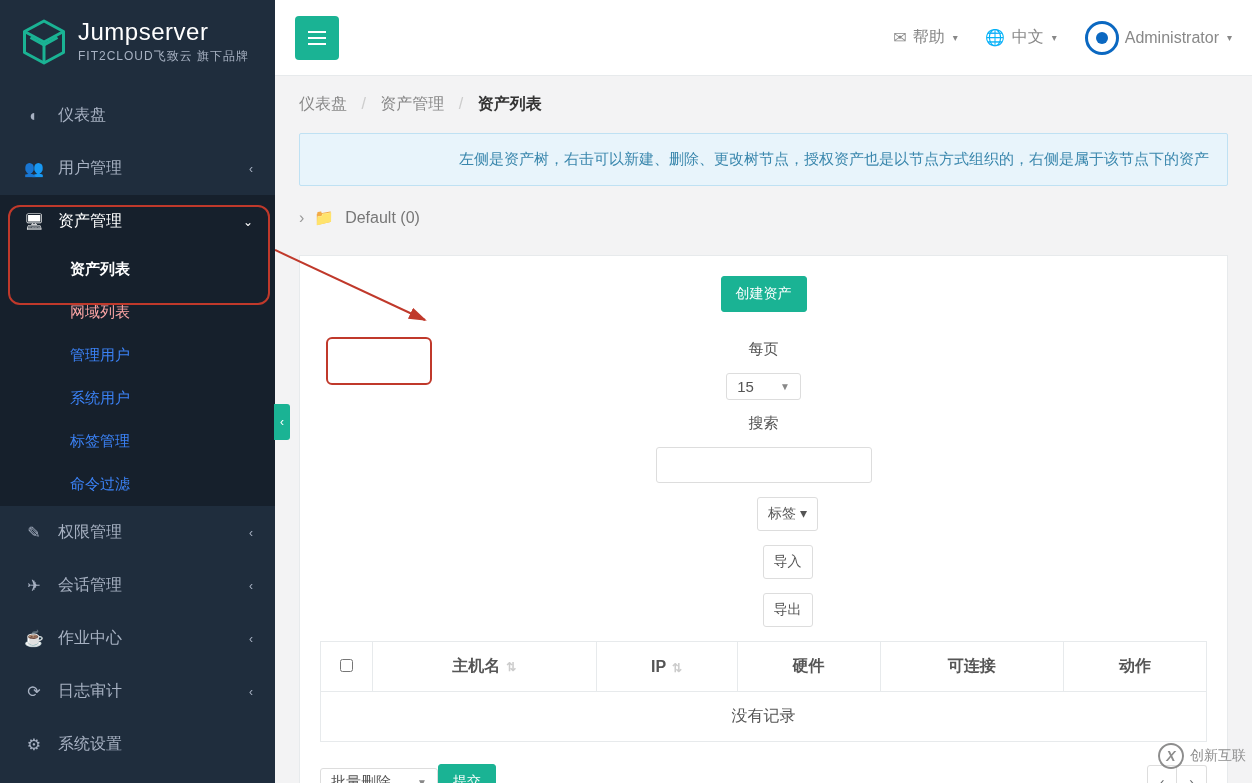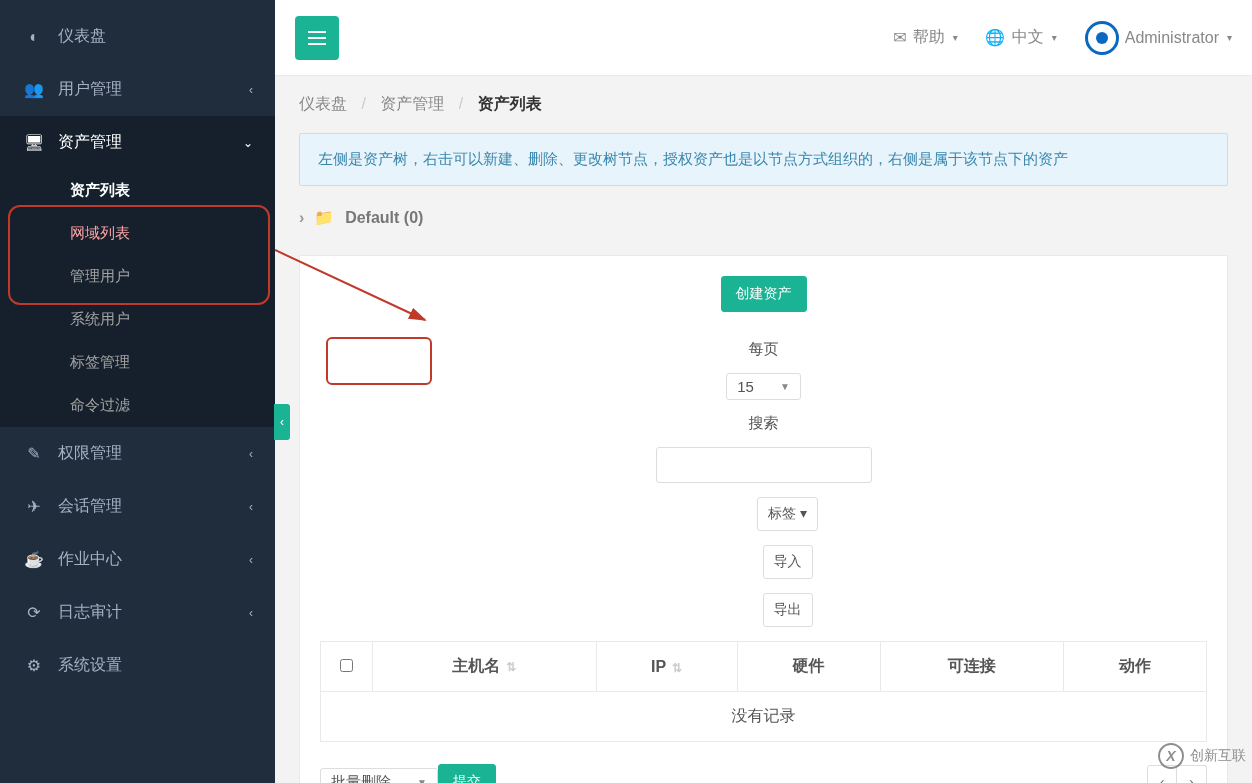--- a/index.html
+++ b/index.html
@@ -87,6 +87,22 @@
 <body>
 
 <aside class="sidebar">
+  <div class="brand">
+    <span class="brand-logo">
+      <svg viewBox="0 0 64 64">
+          <g fill="none" stroke="#1ab394" stroke-width="4" stroke-linejoin="round">
+        <polygon points="32,4 58,18 58,46 32,60 6,46 6,18"></polygon>
+        <polyline points="6,18 32,32 58,18"></polyline>
+        <line x1="32" y1="32" x2="32" y2="60"></line>
+        <polyline points="14,26 32,36 50,26"></polyline>
+      </g>
+        </svg>
+    </span>
+    <div class="brand-text">
+      <span class="brand-title">Jumpserver</span>
+      <span class="brand-sub">FIT2CLOUD飞致云 旗下品牌</span>
+    </div>
+  </div>
 
   <ul class="nav">
     <li class="nav-item">

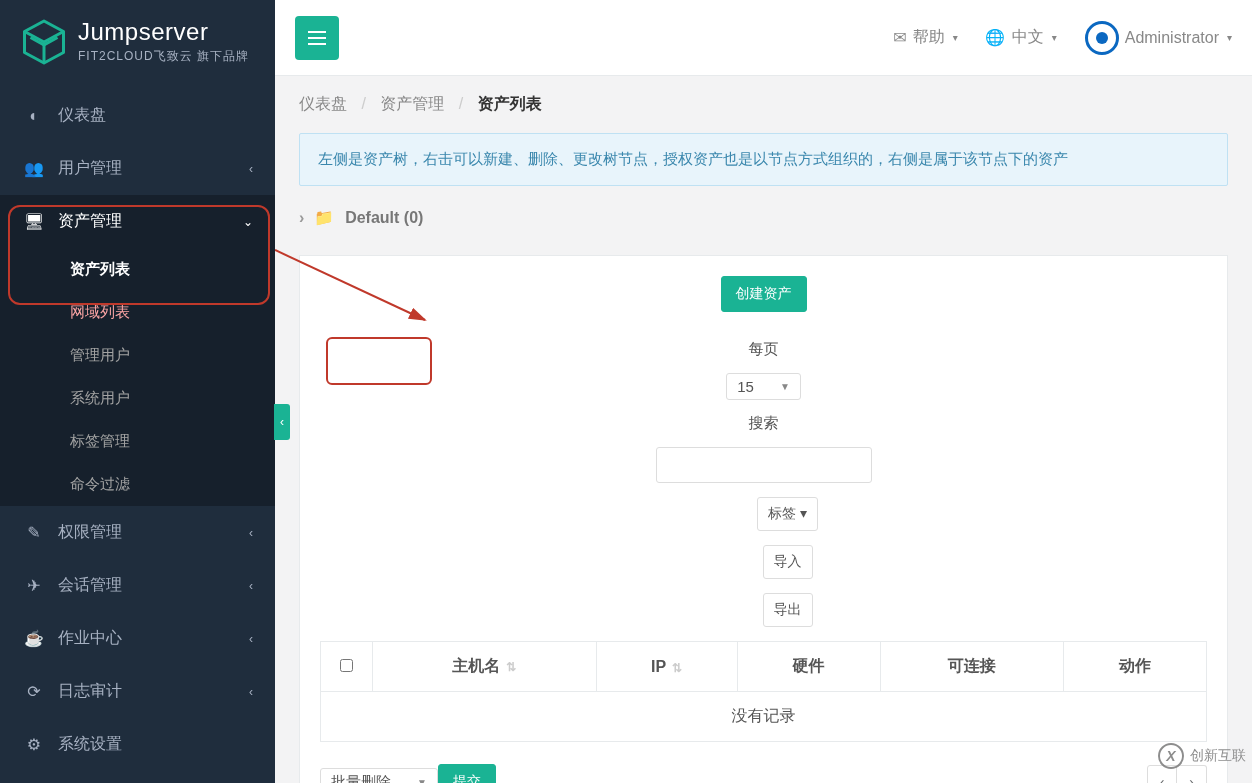--- a/index.html
+++ b/index.html
@@ -50,7 +50,7 @@
 .collapse-knob { position: absolute; left: -1px; top: 328px; width: 16px; height: 36px; background: #1ab394; color: #fff; display: flex; align-items: center; justify-content: center; border-radius: 0 3px 3px 0; font-size: 12px; cursor: pointer; }
 
 .body { padding: 0 24px 24px 24px; }
-.info { background: #e8f4fb; border: 1px solid #bfe1f3; color: #3a87ad; padding: 16px 18px; border-radius: 2px; margin-bottom: 22px; font-size: 15px; }
+.info { background: #e8f4fb; border: 1px solid #bfe1f3; color: #3a87ad; padding: 16px 18px; border-radius: 2px; margin-bottom: 22px; font-size: 15px; text-align: right; }
 
 .tree { margin: 10px 0 28px 0; color: #777; font-size: 16px; font-weight: bold; }
 .tree .tri { display: inline-block; margin-right: 6px; color: #999; }

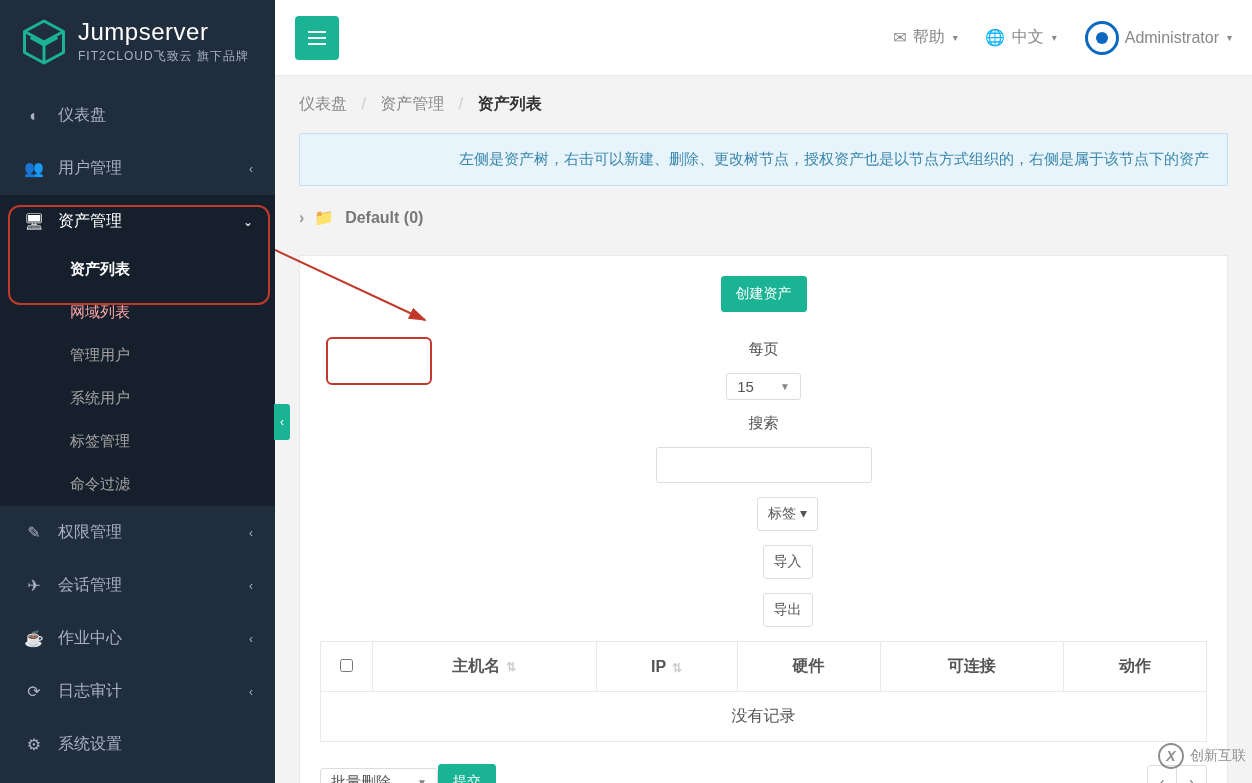--- a/index.html
+++ b/index.html
@@ -52,7 +52,7 @@
 .body { padding: 0 24px 24px 24px; }
 .info { background: #e8f4fb; border: 1px solid #bfe1f3; color: #3a87ad; padding: 16px 18px; border-radius: 2px; margin-bottom: 22px; font-size: 15px; text-align: right; }
 
-.tree { margin: 10px 0 28px 0; color: #777; font-size: 16px; font-weight: bold; }
+.tree { margin: 10px 0 28px 0; color: #777; font-size: 16px; }
 .tree .tri { display: inline-block; margin-right: 6px; color: #999; }
 .tree .fold { margin-right: 6px; }
 

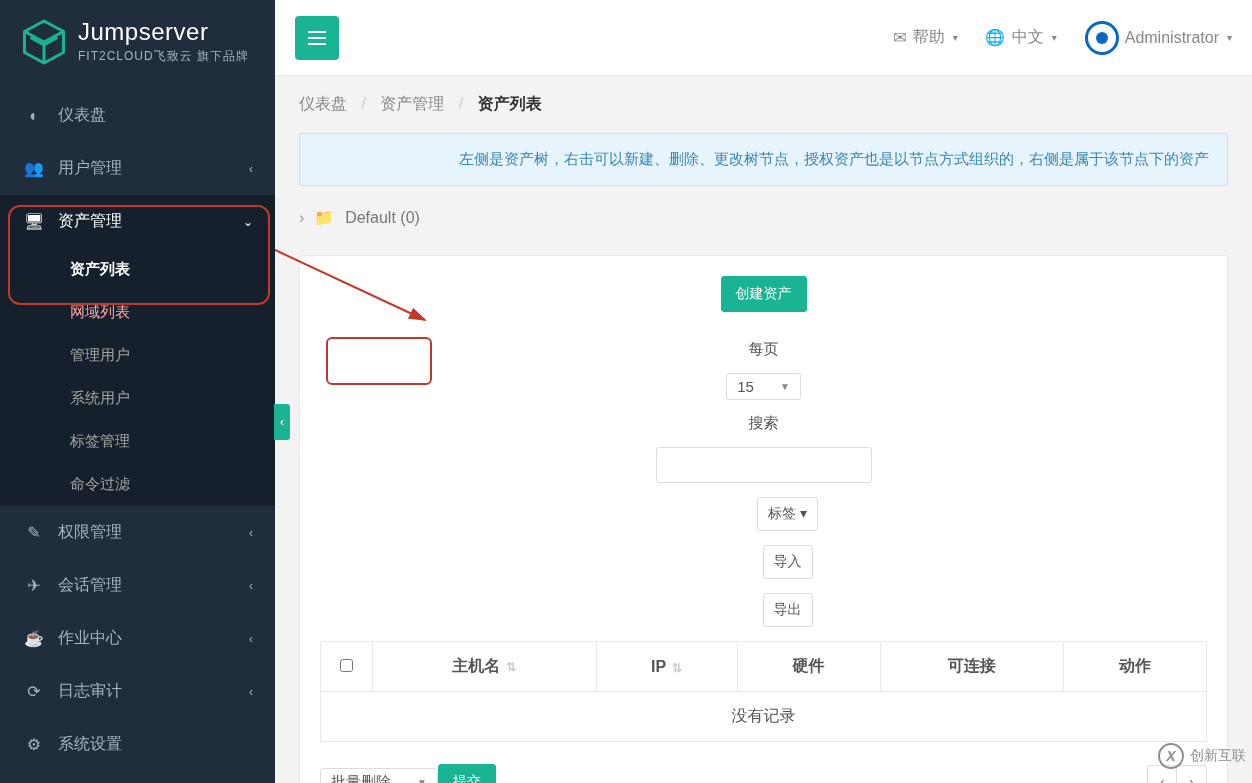--- a/index.html
+++ b/index.html
@@ -20,7 +20,7 @@
 .nav-item.open { background: #16202c; color: #fff; }
 .nav-item.open .chev { transform: rotate(0deg); }
 .nav-sub { list-style: none; background: #16202c; }
-.nav-sub li { padding: 12px 24px 12px 70px; font-size: 15px; color: #a3a3a3; cursor: pointer; }
+.nav-sub li { padding: 12px 24px 12px 70px; font-size: 15px; color: #3b82f6; cursor: pointer; }
 .nav-sub li.active { color: #fff; font-weight: 600; }
 .nav-sub li.domain { color: #fca5a5; }
 

